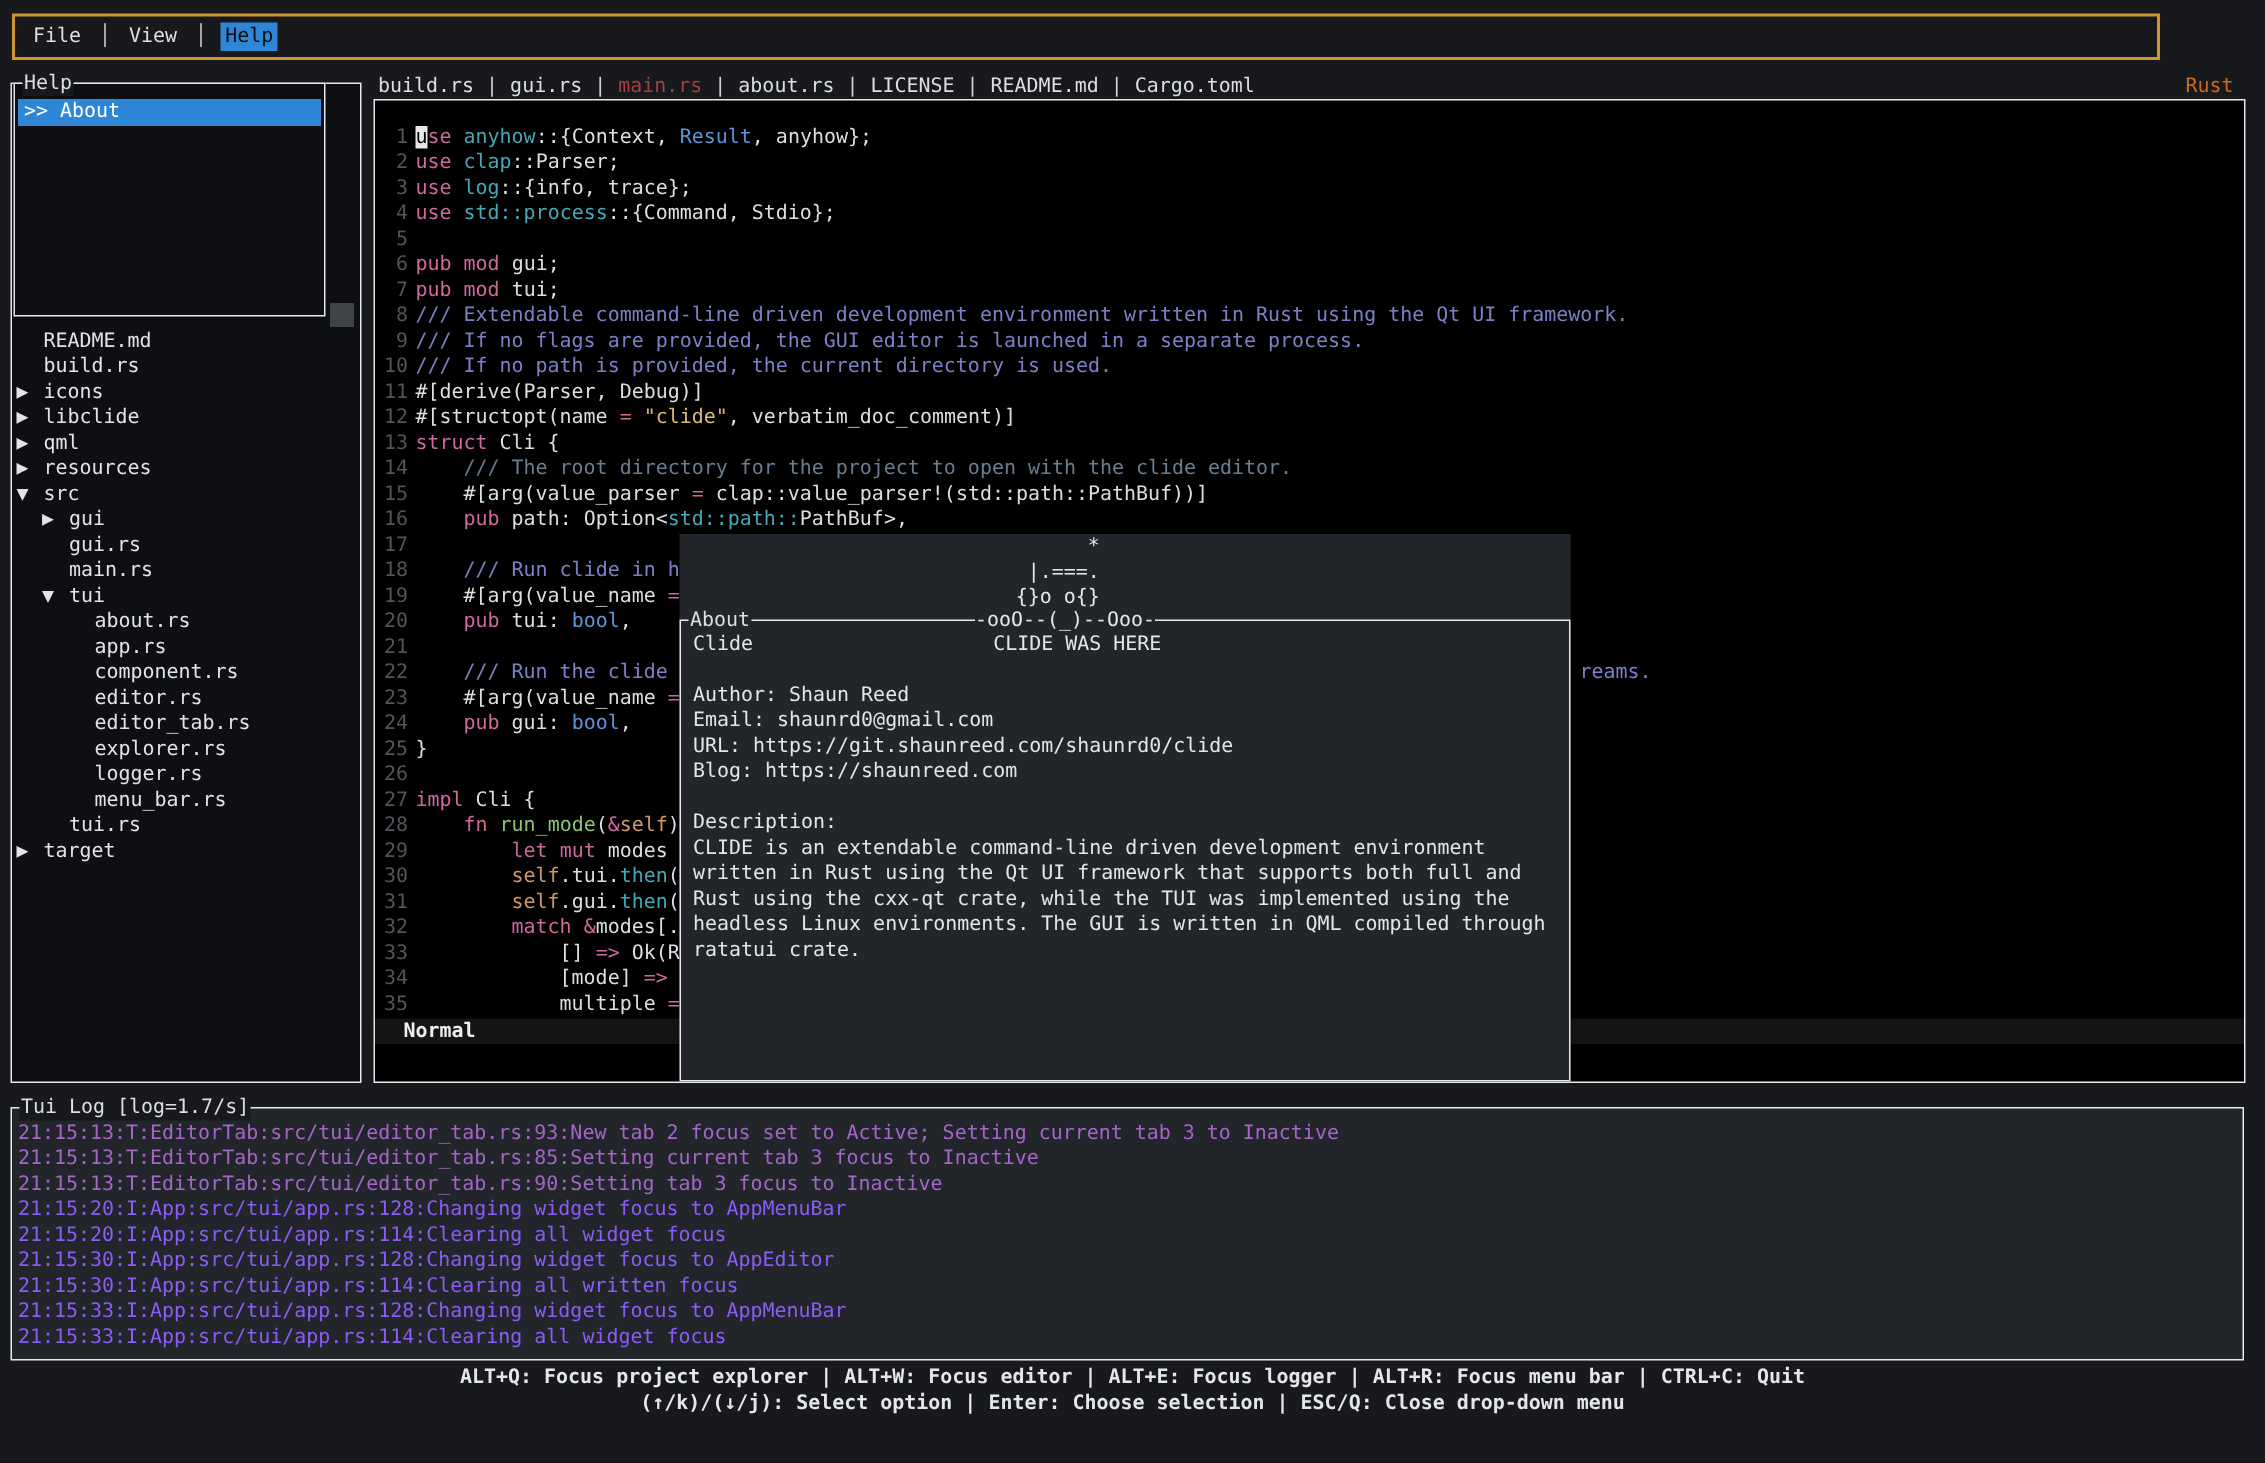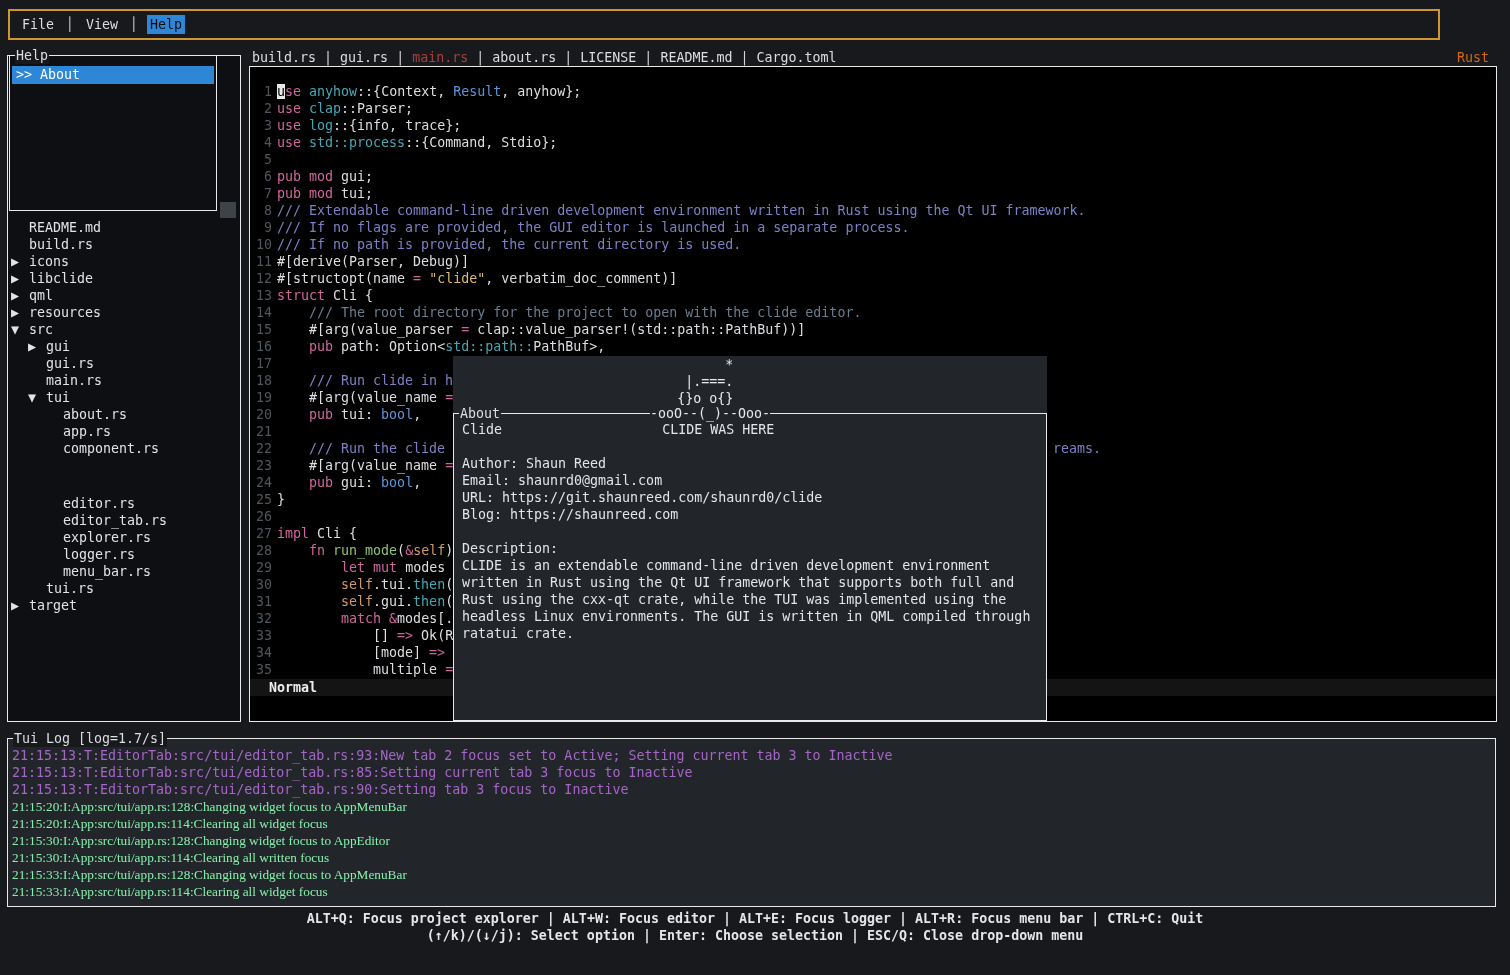--- a/index.html
+++ b/index.html
@@ -106,7 +106,7 @@
       <div class="trow" style="padding-left: 37px;"><span class="arrow"></span><span class="label">about.rs</span></div>
       <div class="trow" style="padding-left: 37px;"><span class="arrow"></span><span class="label">app.rs</span></div>
       <div class="trow" style="padding-left: 37px;"><span class="arrow"></span><span class="label">component.rs</span></div>
-      <div class="trow" style="padding-left: 37px; margin-top: 38px;"><span class="arrow"></span><span class="label">editor.rs</span></div>
+      <div class="trow" style="padding-left: 37px;"><span class="arrow"></span><span class="label">editor.rs</span></div>
       <div class="trow" style="padding-left: 37px;"><span class="arrow"></span><span class="label">editor_tab.rs</span></div>
       <div class="trow" style="padding-left: 37px;"><span class="arrow"></span><span class="label">explorer.rs</span></div>
       <div class="trow" style="padding-left: 37px;"><span class="arrow"></span><span class="label">logger.rs</span></div>

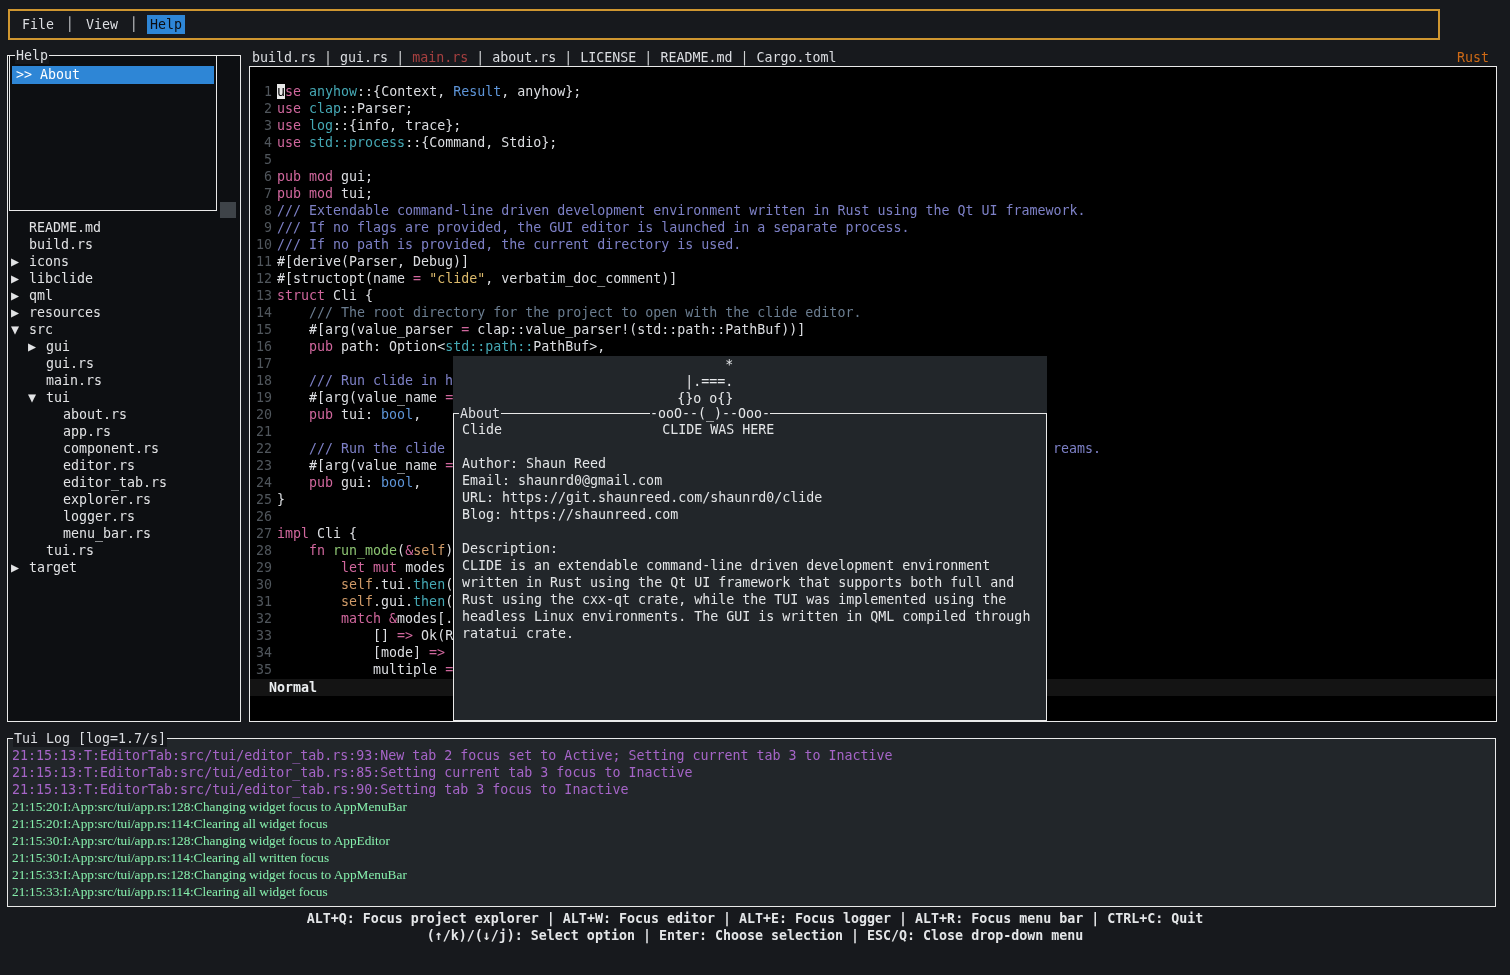--- a/index.html
+++ b/index.html
@@ -69,7 +69,7 @@
   #log-lines { position:absolute; left:4px; top:8px; right:2px; }
   #log-lines div { height:17px; white-space:pre; overflow:hidden; }
   .log-trace { color:#a665c8; }
-  .log-info  { color:#86efac;font-family:Liberation Serif, serif; }
+  .log-info  { color:#8b5cf6; }
 
   
   #hotkeys { position:absolute; left:0; top:910px; width:1510px; text-align:center;

